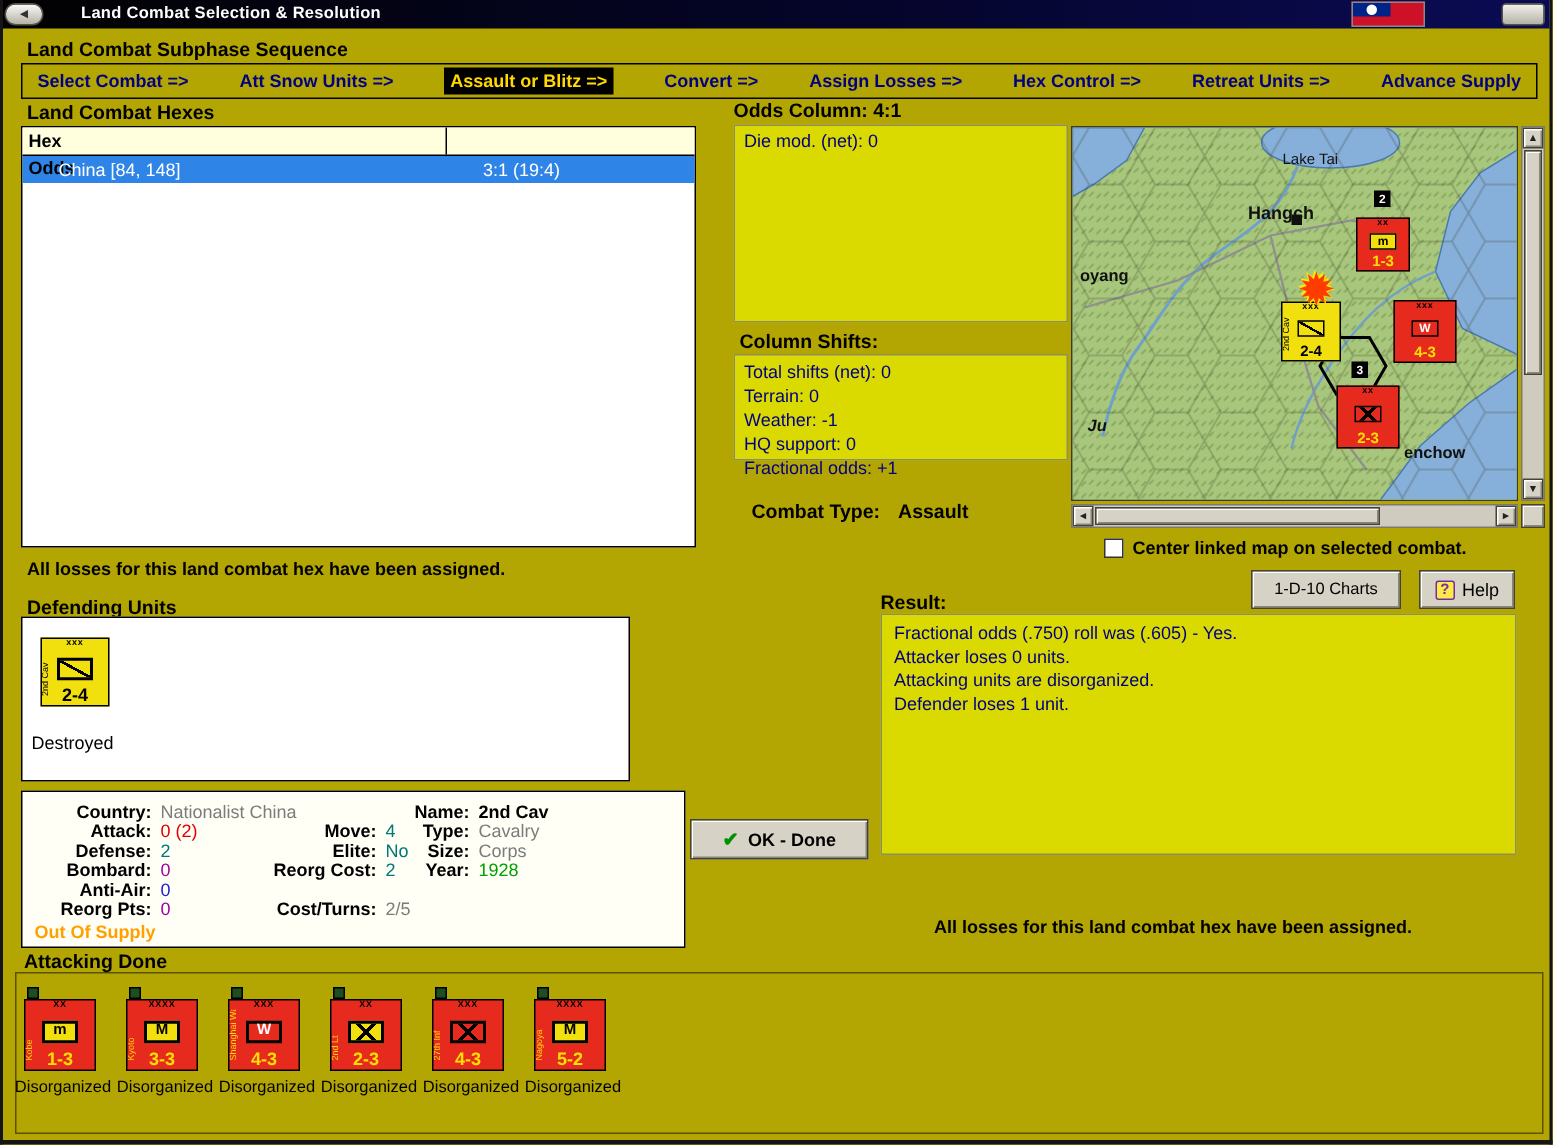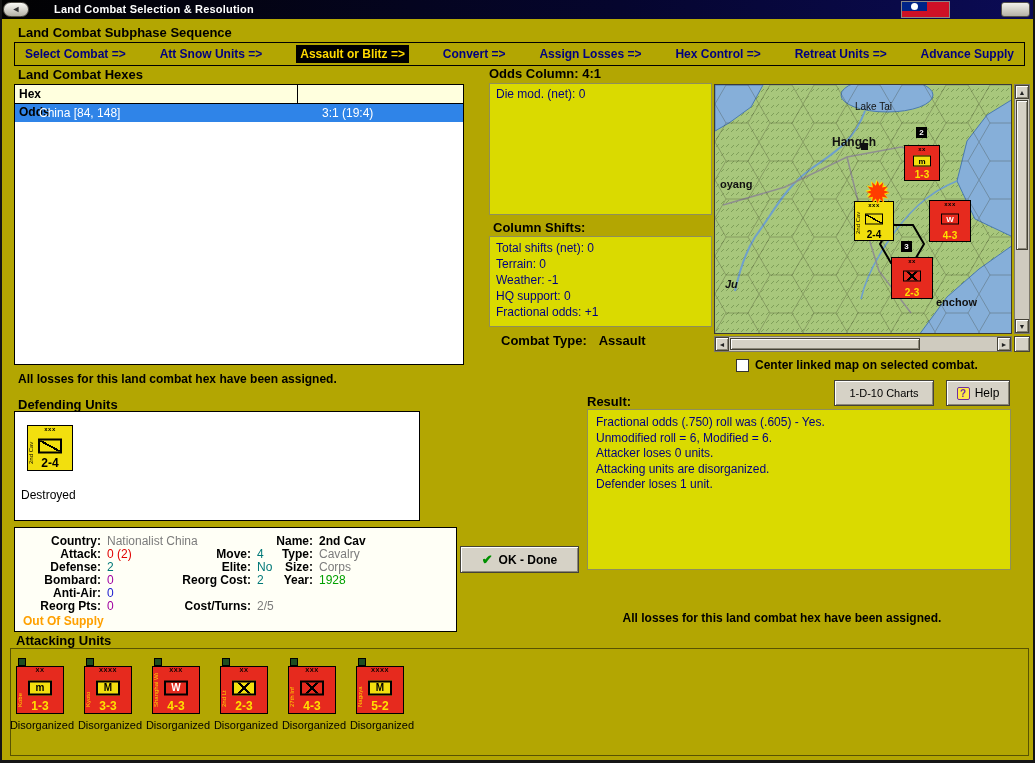--- a/index.html
+++ b/index.html
@@ -42,7 +42,7 @@
 #odds-heading{left:487px;top:66px;}
 #odds-box{left:487px;top:83px;width:223px;height:132px;padding:3px 6px;}
 #shifts-heading{left:491px;top:220px;}
-#shifts-box{left:487px;top:236px;width:223px;height:91px;padding:3px 6px;line-height:16px;}
+#shifts-box{left:487px;top:236px;width:223px;height:71px;padding:3px 6px;line-height:16px;}
 #combat-type{left:499px;top:333px;font-size:13px;font-weight:bold;}
 #combat-type .val{margin-left:12px;}
 

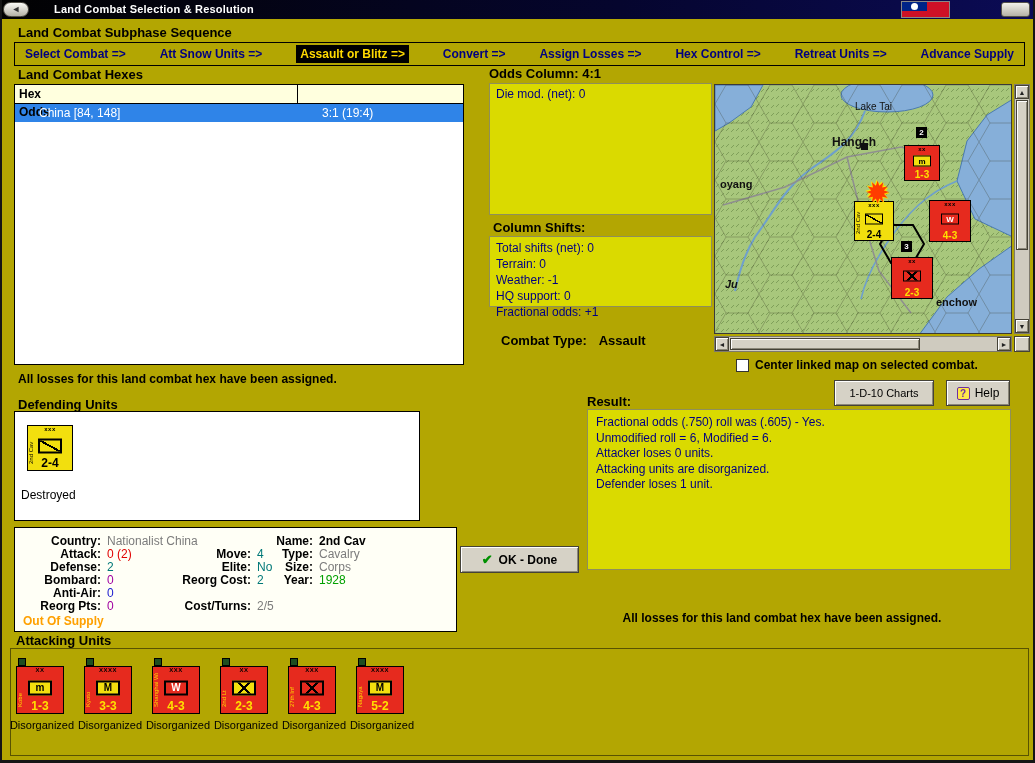--- a/index.html
+++ b/index.html
@@ -325,7 +325,6 @@
 <div class="abs h13" id="result-heading">Result:</div>
 <div class="abs panel-y" id="result-box">
   <div>Fractional odds (.750) roll was (.605)  - Yes.</div>
-  <div>Unmodified roll = 6, Modified = 6.</div>
   <div>Attacker loses 0 units.</div>
   <div>Attacking units are disorganized.</div>
   <div>Defender loses 1 unit.</div>

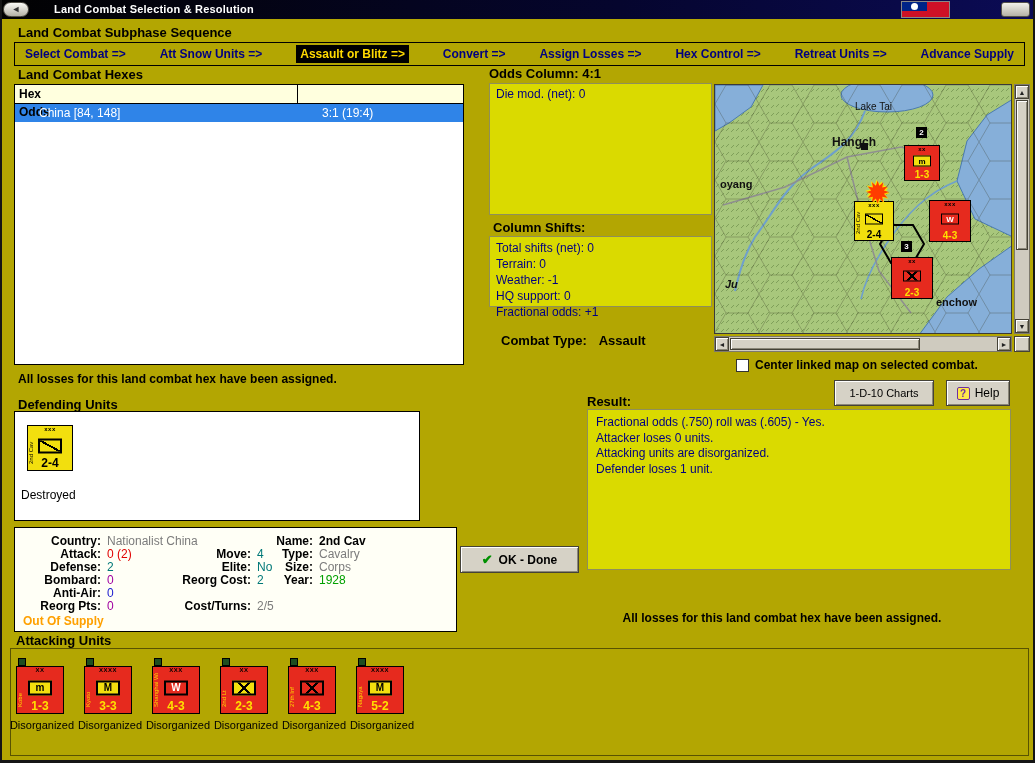--- a/index.html
+++ b/index.html
@@ -335,7 +335,7 @@
 </div>
 <div class="abs" id="msg-center">All losses for this land combat hex have been assigned.</div>
 
-<div class="abs h13" id="atk-heading">Attacking Units</div>
+<div class="abs h13" id="atk-heading">Attacking Done</div>
 <div class="abs" id="atk-panel"></div>
 
 <div class="counter red atk-counter abs" style="left:14px;">

